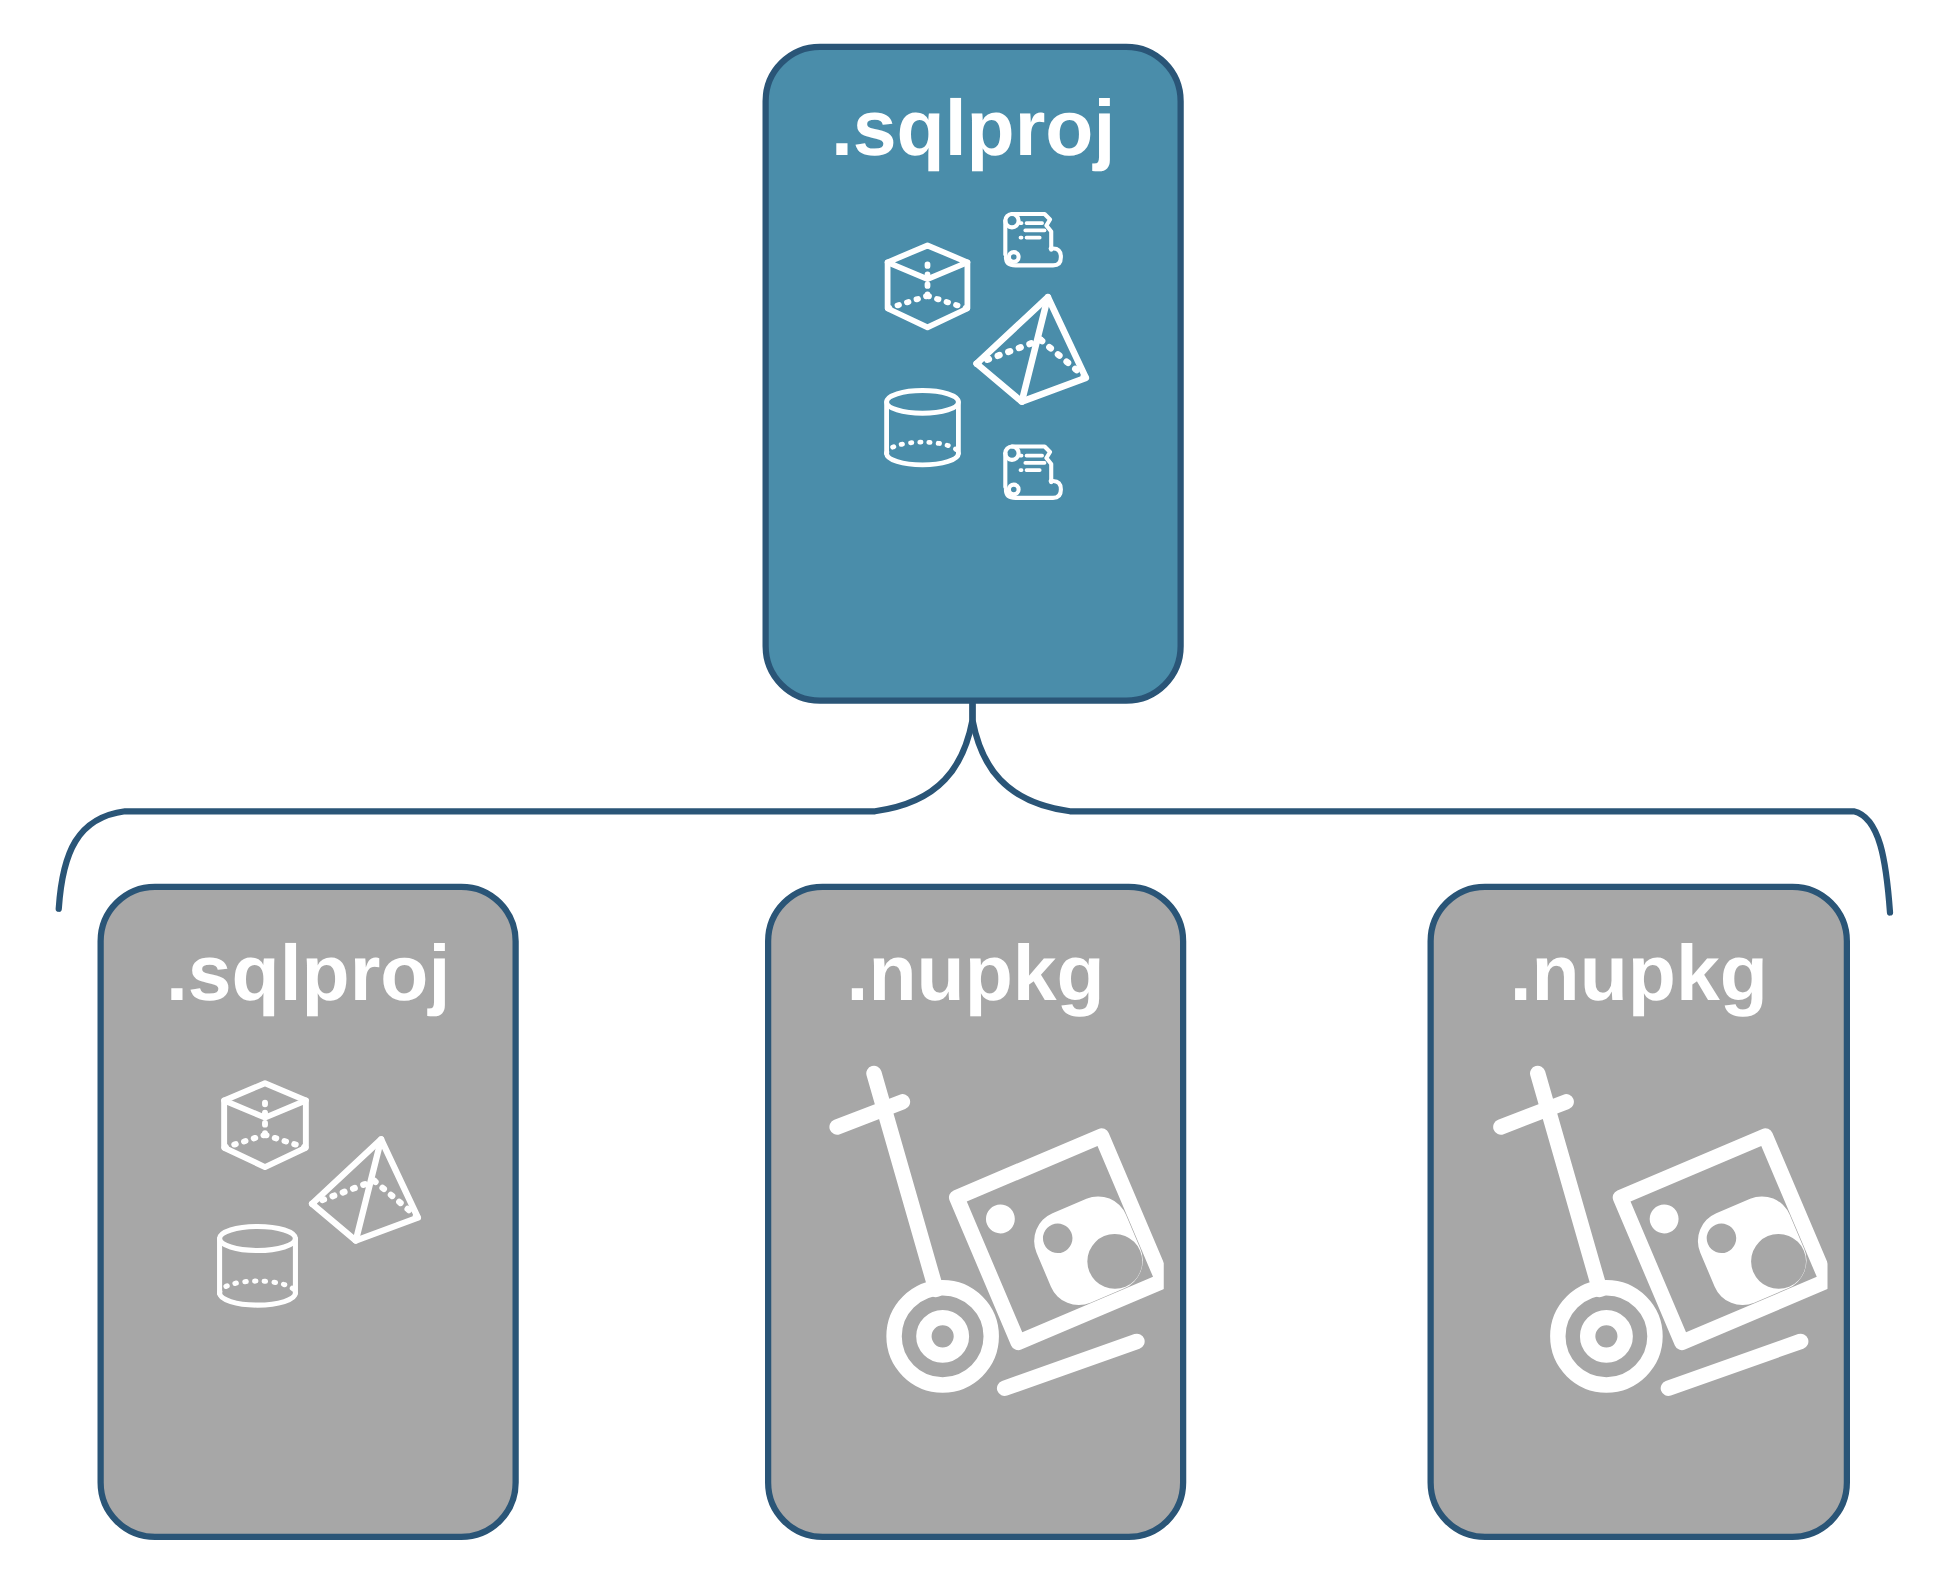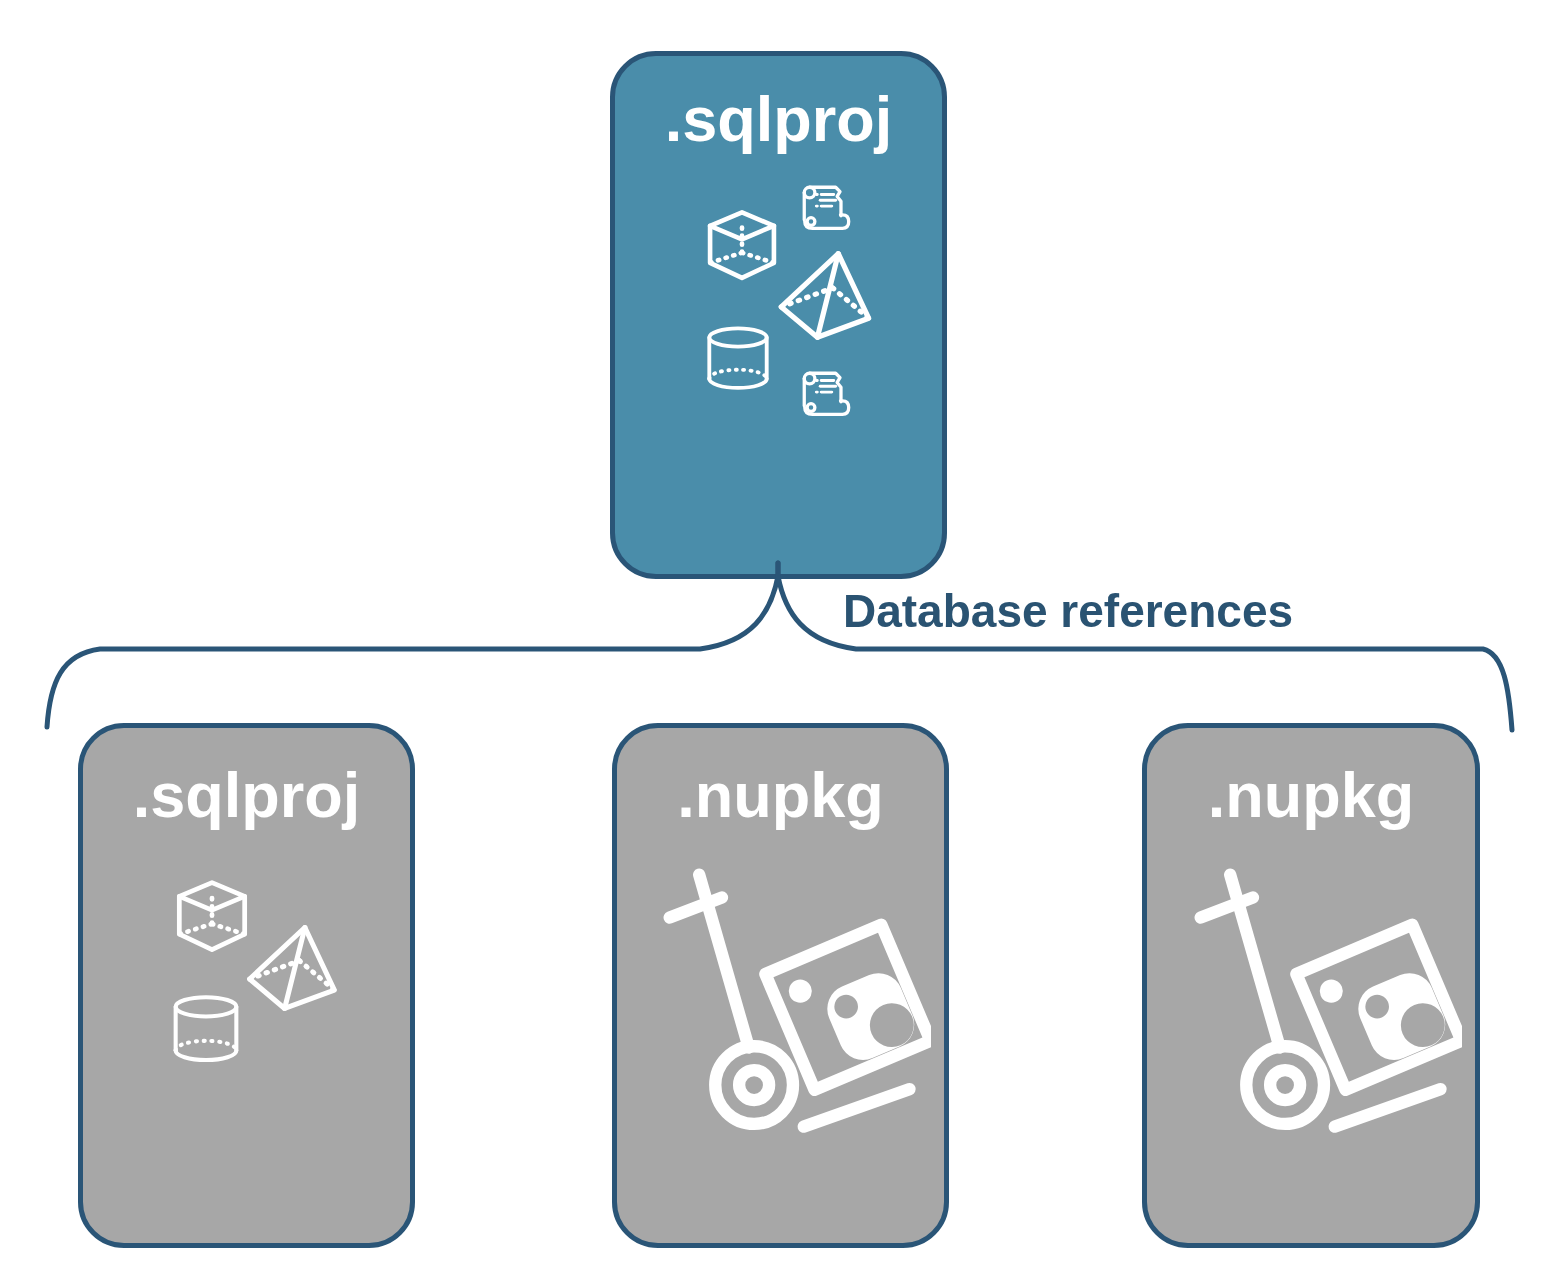--- a/index.html
+++ b/index.html
@@ -23,7 +23,6 @@
     position:absolute;
     border:5px solid var(--node-border);
     border-radius:46px;
-    margin-top:16px;
   }
   .node.root{
     left:610px;top:35px;width:337px;height:528px;

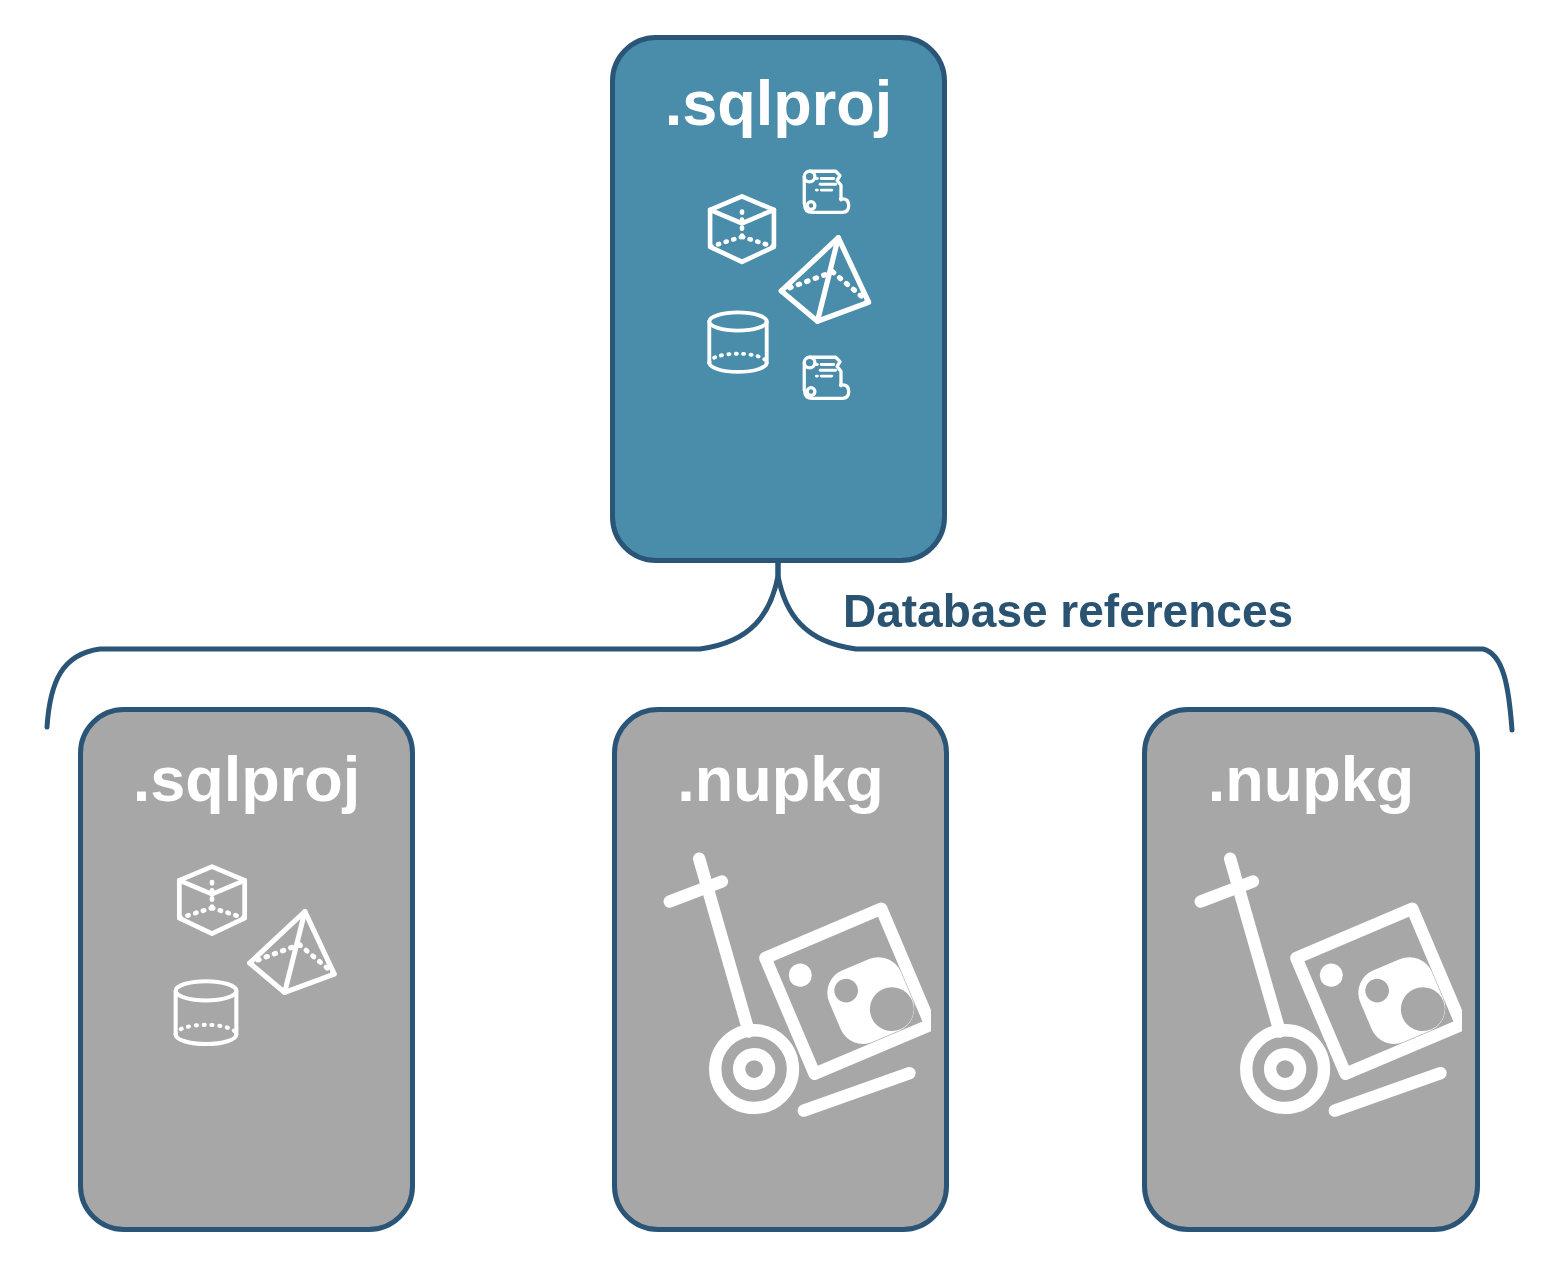--- a/index.html
+++ b/index.html
@@ -155,7 +155,6 @@
     <path d="M778 563 L778 576 C785 613 804 642 856 649 L1483 649 C1504 654 1509 689 1512 730"></path>
   </svg>
 
-  <div class="relation-label">Database references</div>
 
   <div class="node child child-1">
     <div class="node-title">.sqlproj</div>

